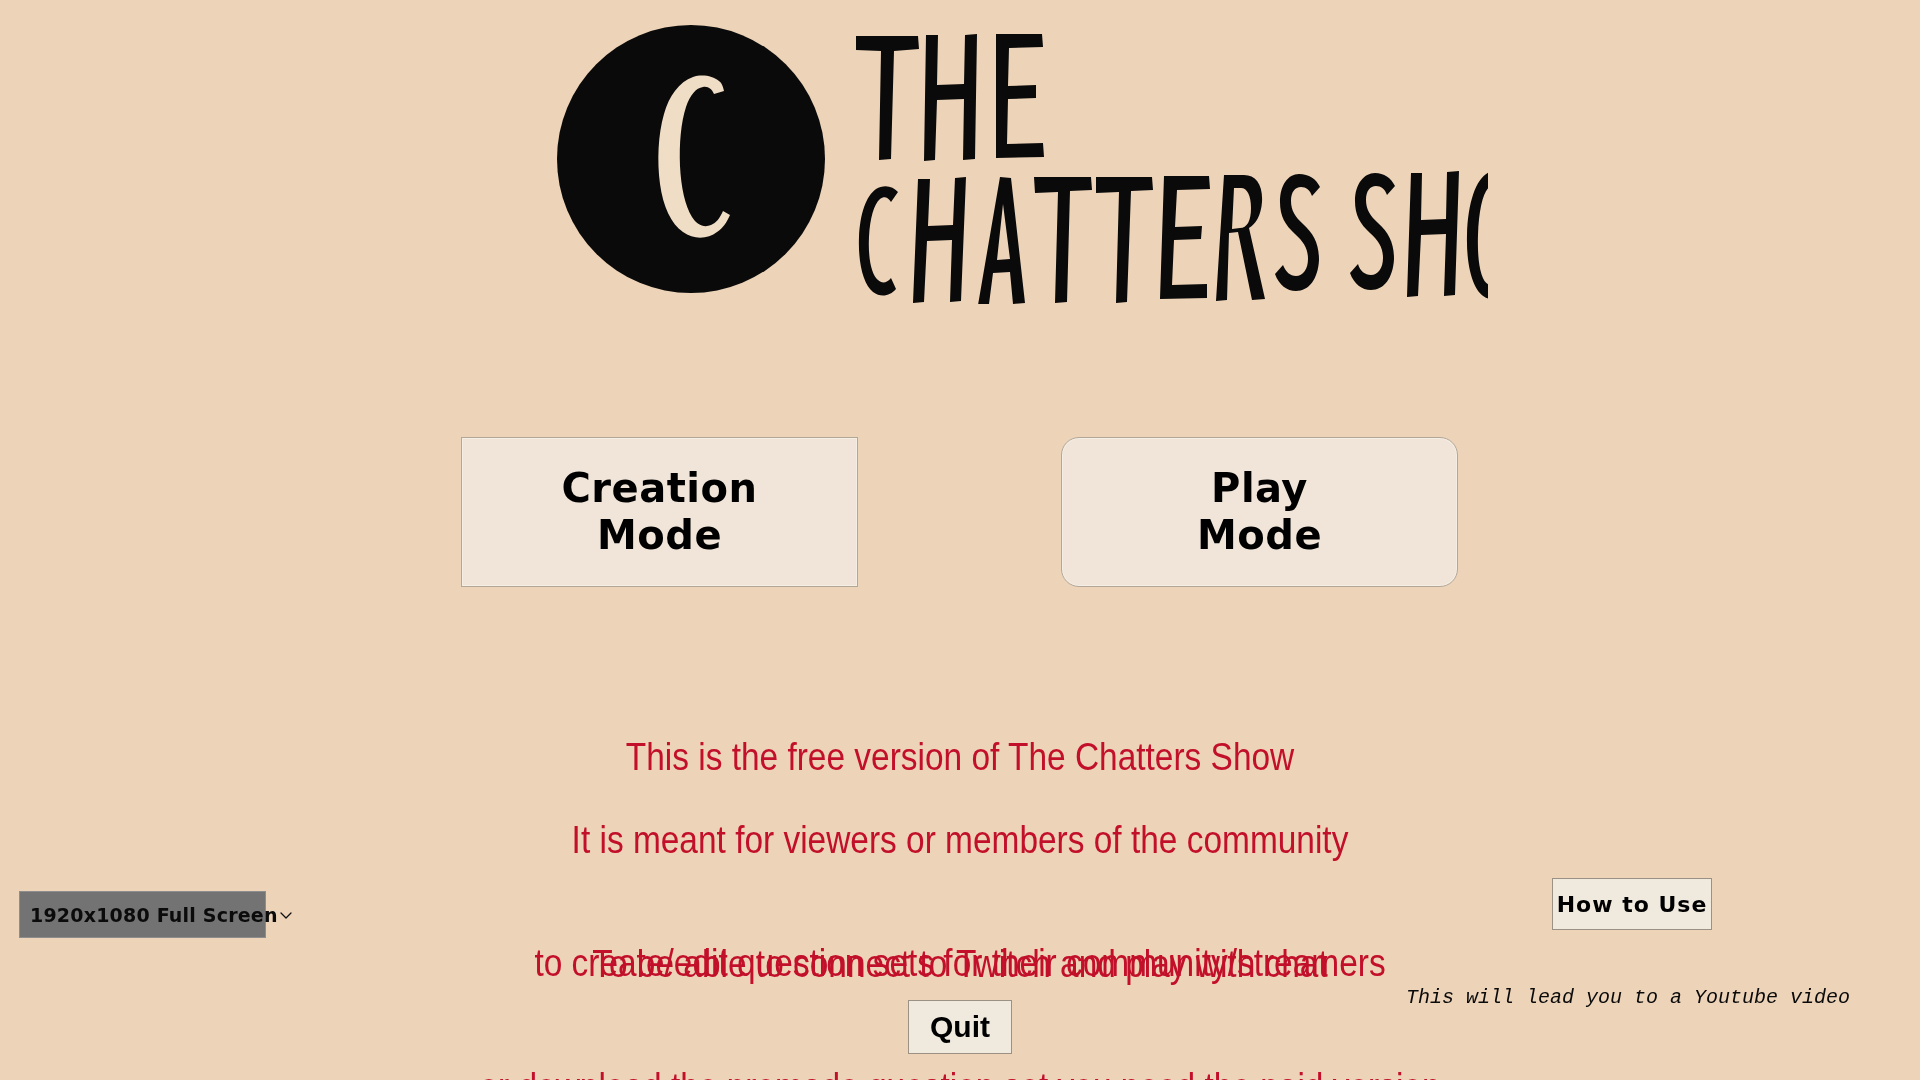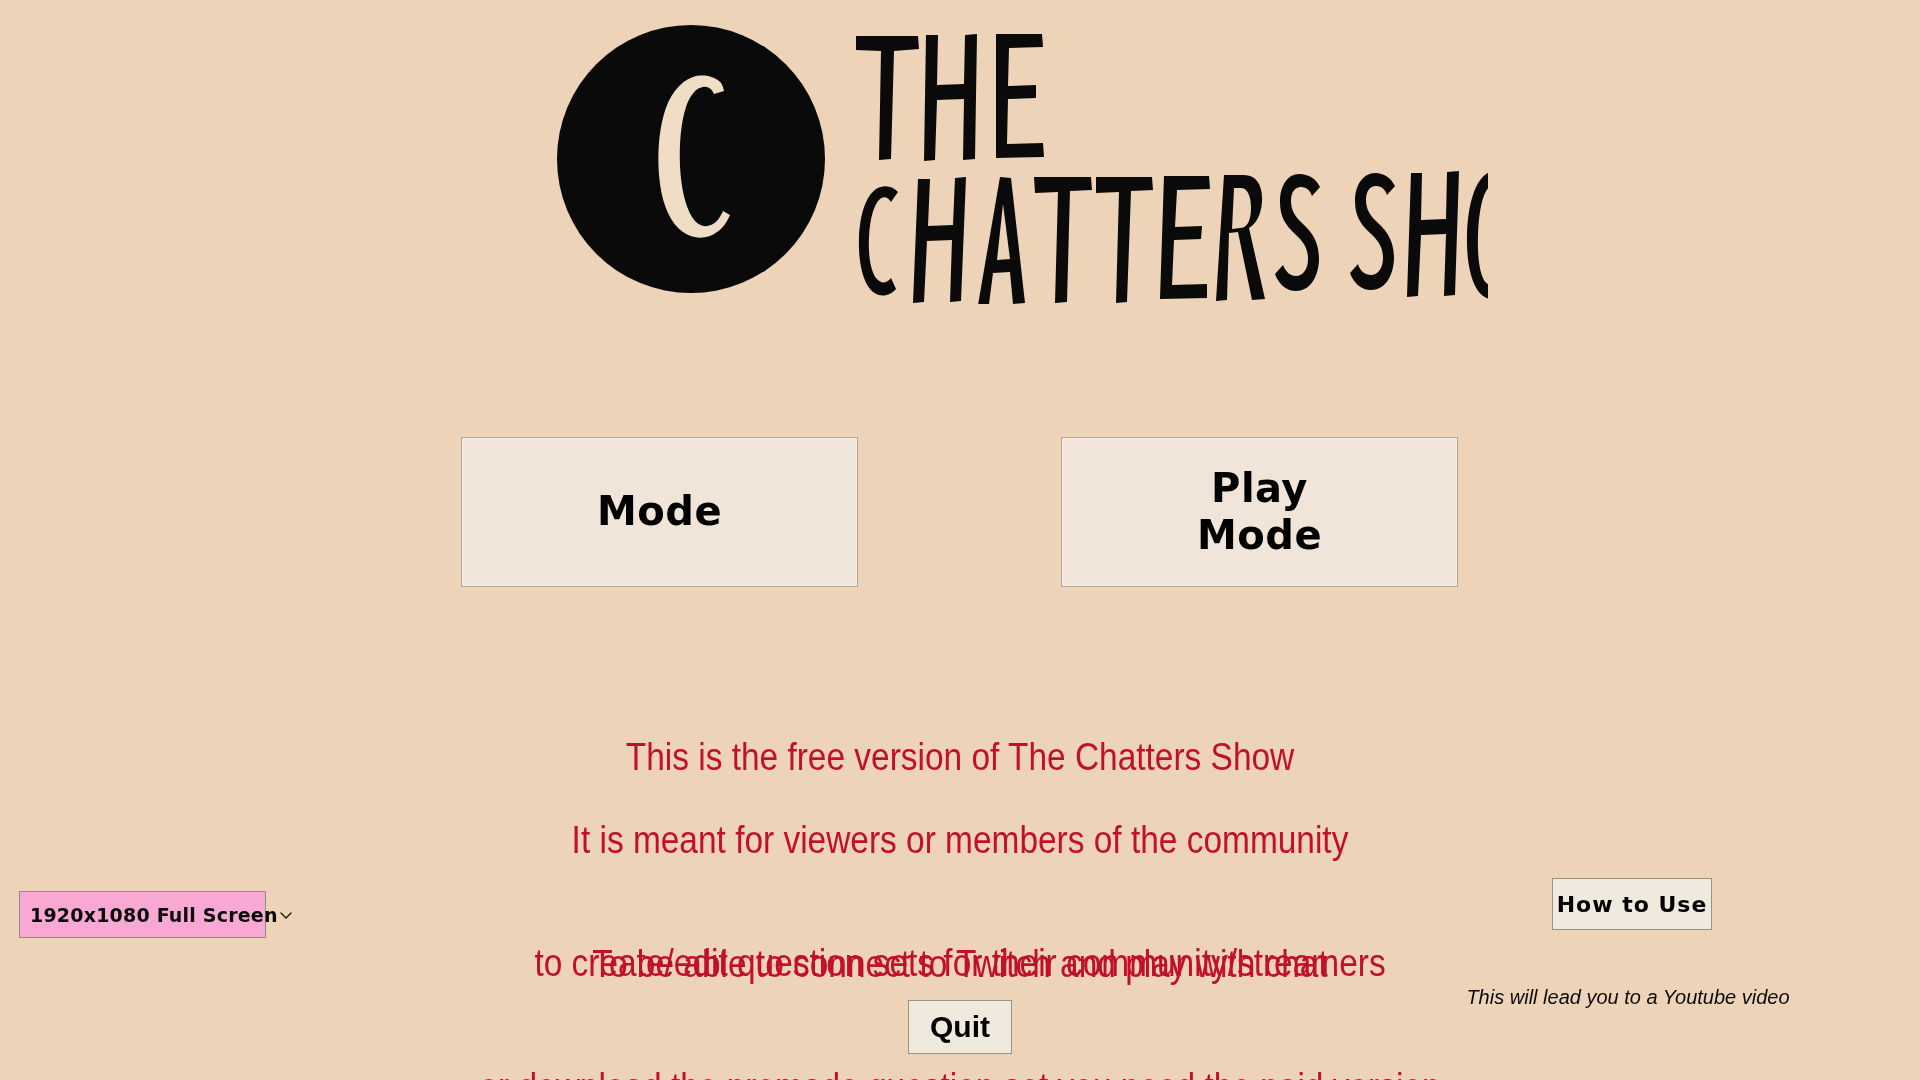--- a/index.html
+++ b/index.html
@@ -223,6 +223,7 @@
   </div>
 
   <div class="mode-btn" id="creation-mode-button">
+    <span class="line">Creation</span>
     <span class="line">Mode</span>
   </div>
 

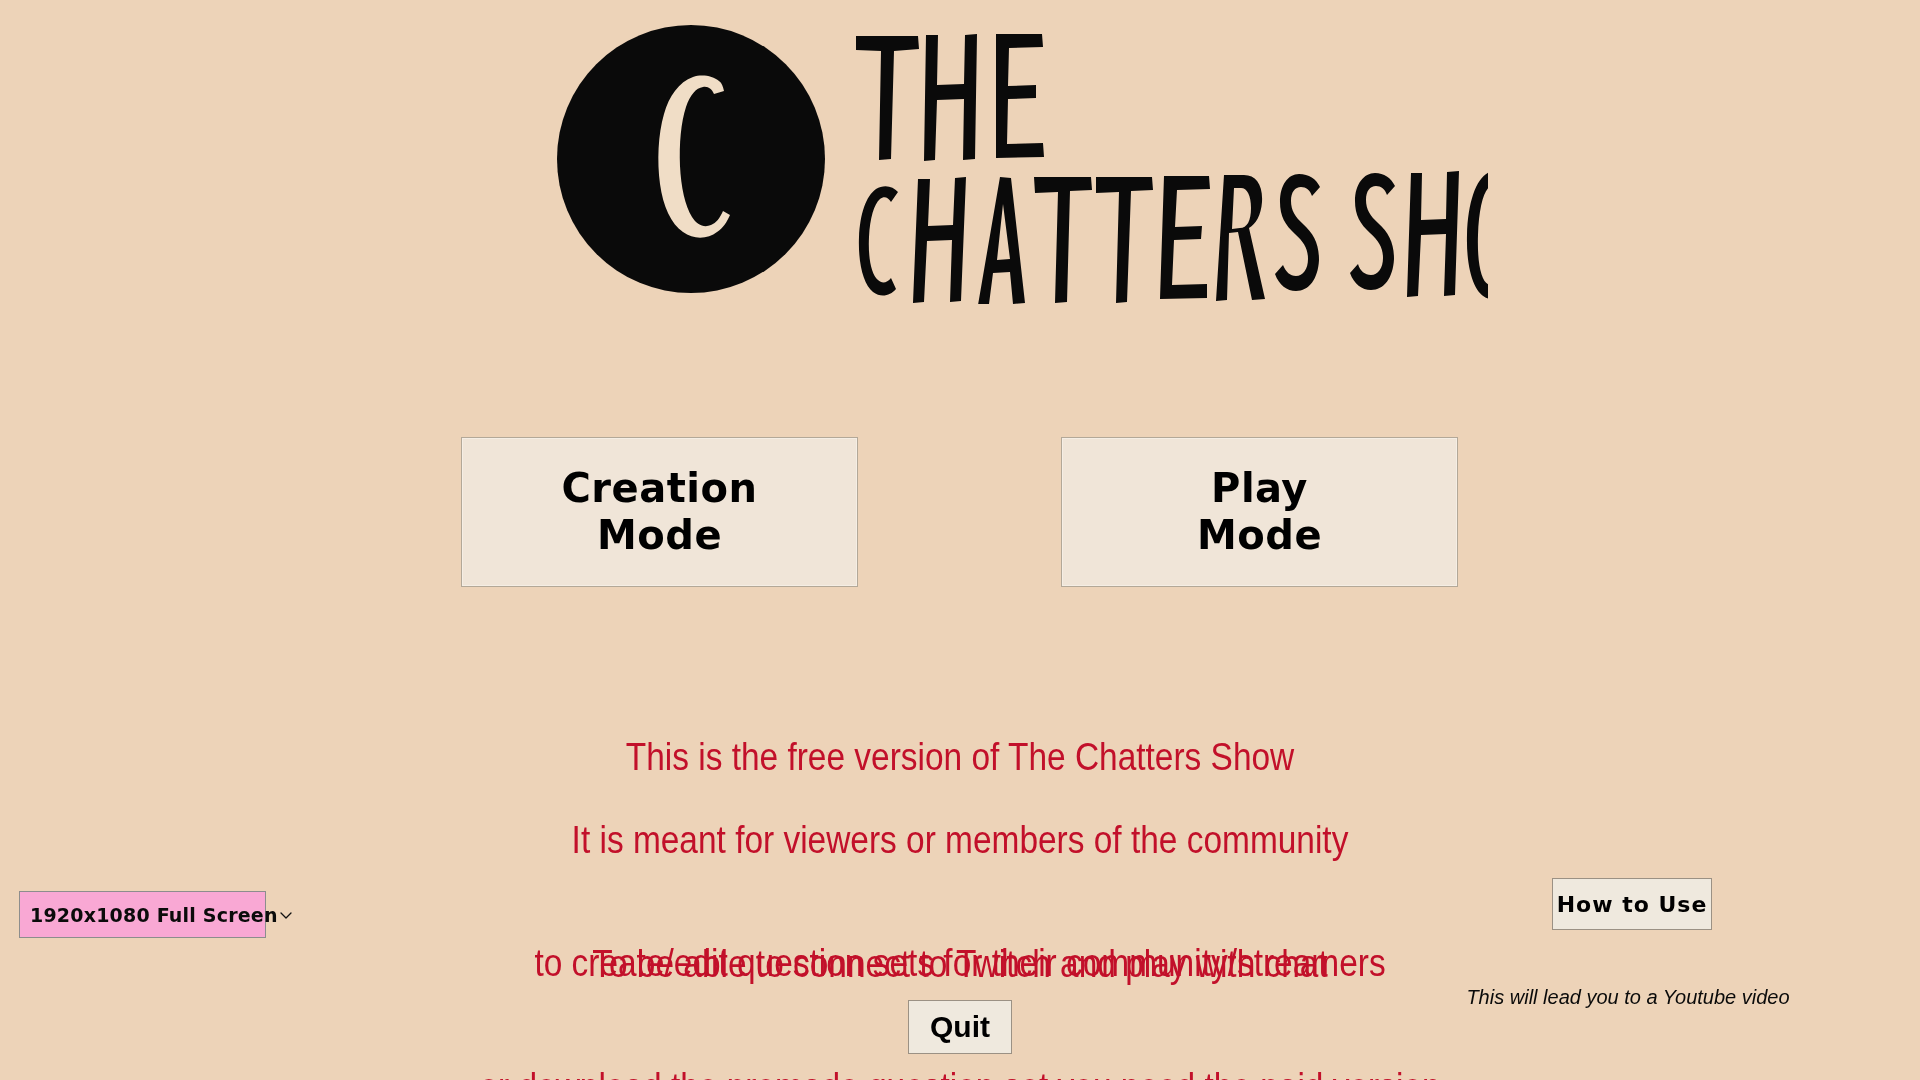--- a/index.html
+++ b/index.html
@@ -77,7 +77,7 @@
     font-family: "DejaVu Sans", sans-serif;
   }
   #creation-mode-button { left: 461px; top: 437px; width: 397px; height: 150px; }
-  #play-mode-button     { left: 1061px; top: 437px; width: 397px; height: 150px; }
+  #play-mode-button     { left: 1061px; top: 437px; width: 397px; height: 150px; border-radius: 18px; }
   .mode-btn .line { display:block; }
 
   

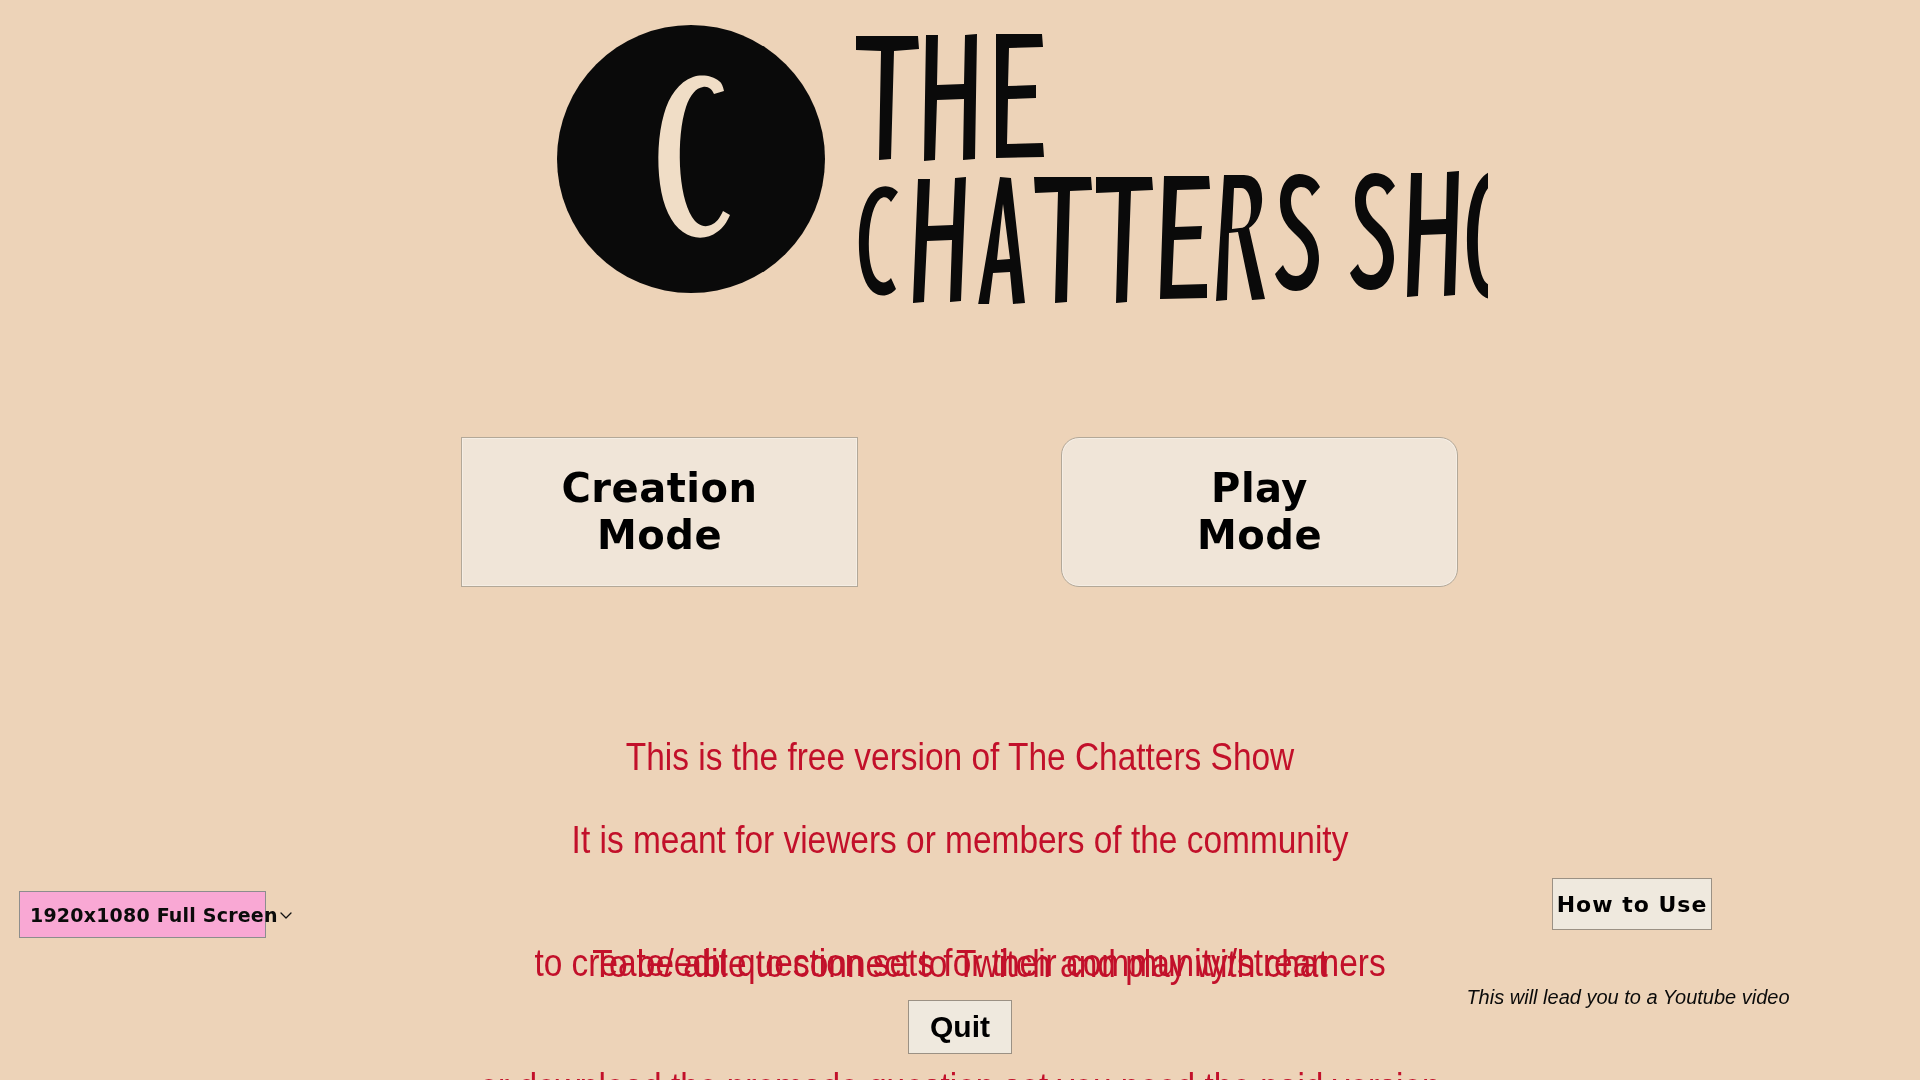--- a/index.html
+++ b/index.html
@@ -104,7 +104,7 @@
     top: 891px;
     width: 247px;
     height: 47px;
-    background: #f9a8d4;
+    background: #737373;
     border: 1px solid #8d8d8d;
     display: flex;
     align-items: center;

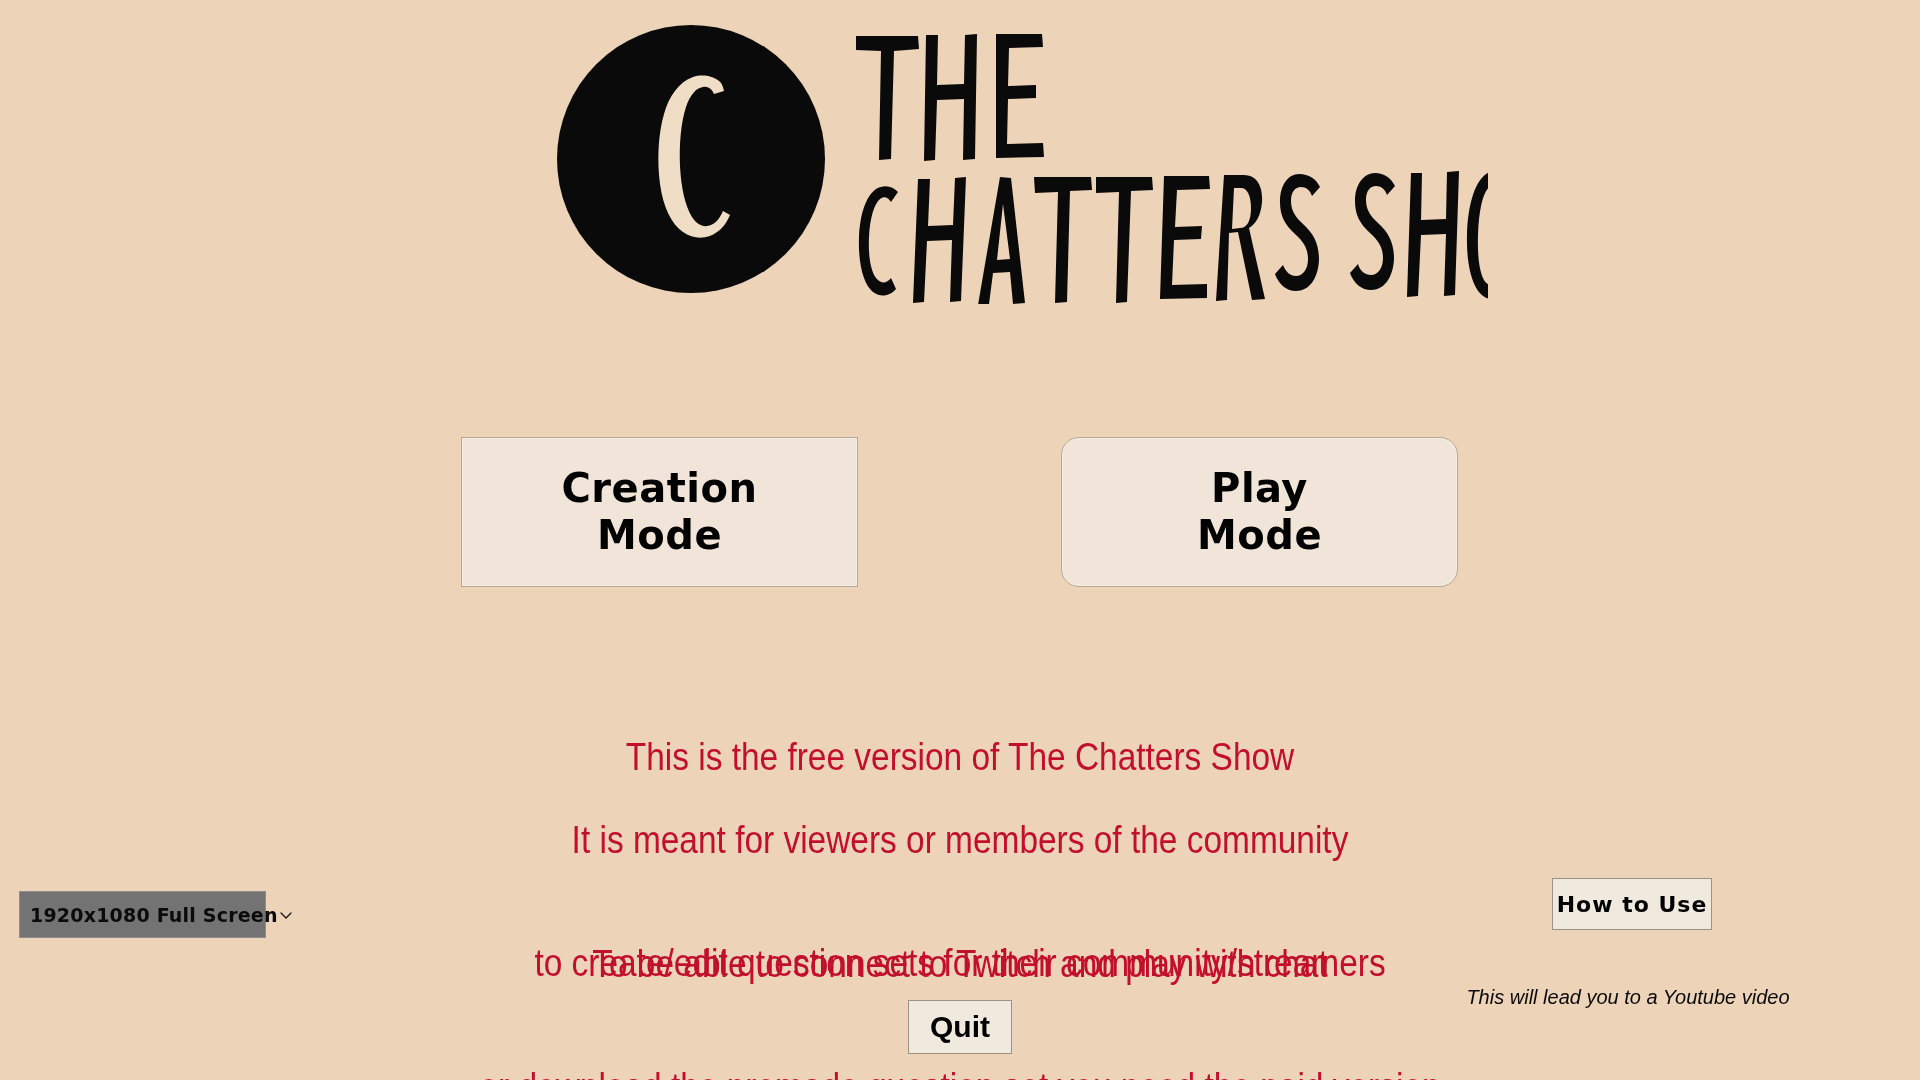--- a/index.html
+++ b/index.html
@@ -155,7 +155,7 @@
     font-style: italic;
     font-size: 20px;
     color: #0a0a0a;
-    font-family: Liberation Sans, sans-serif;
+    font-family: Liberation Mono, monospace;
     white-space: nowrap;
   }
 

